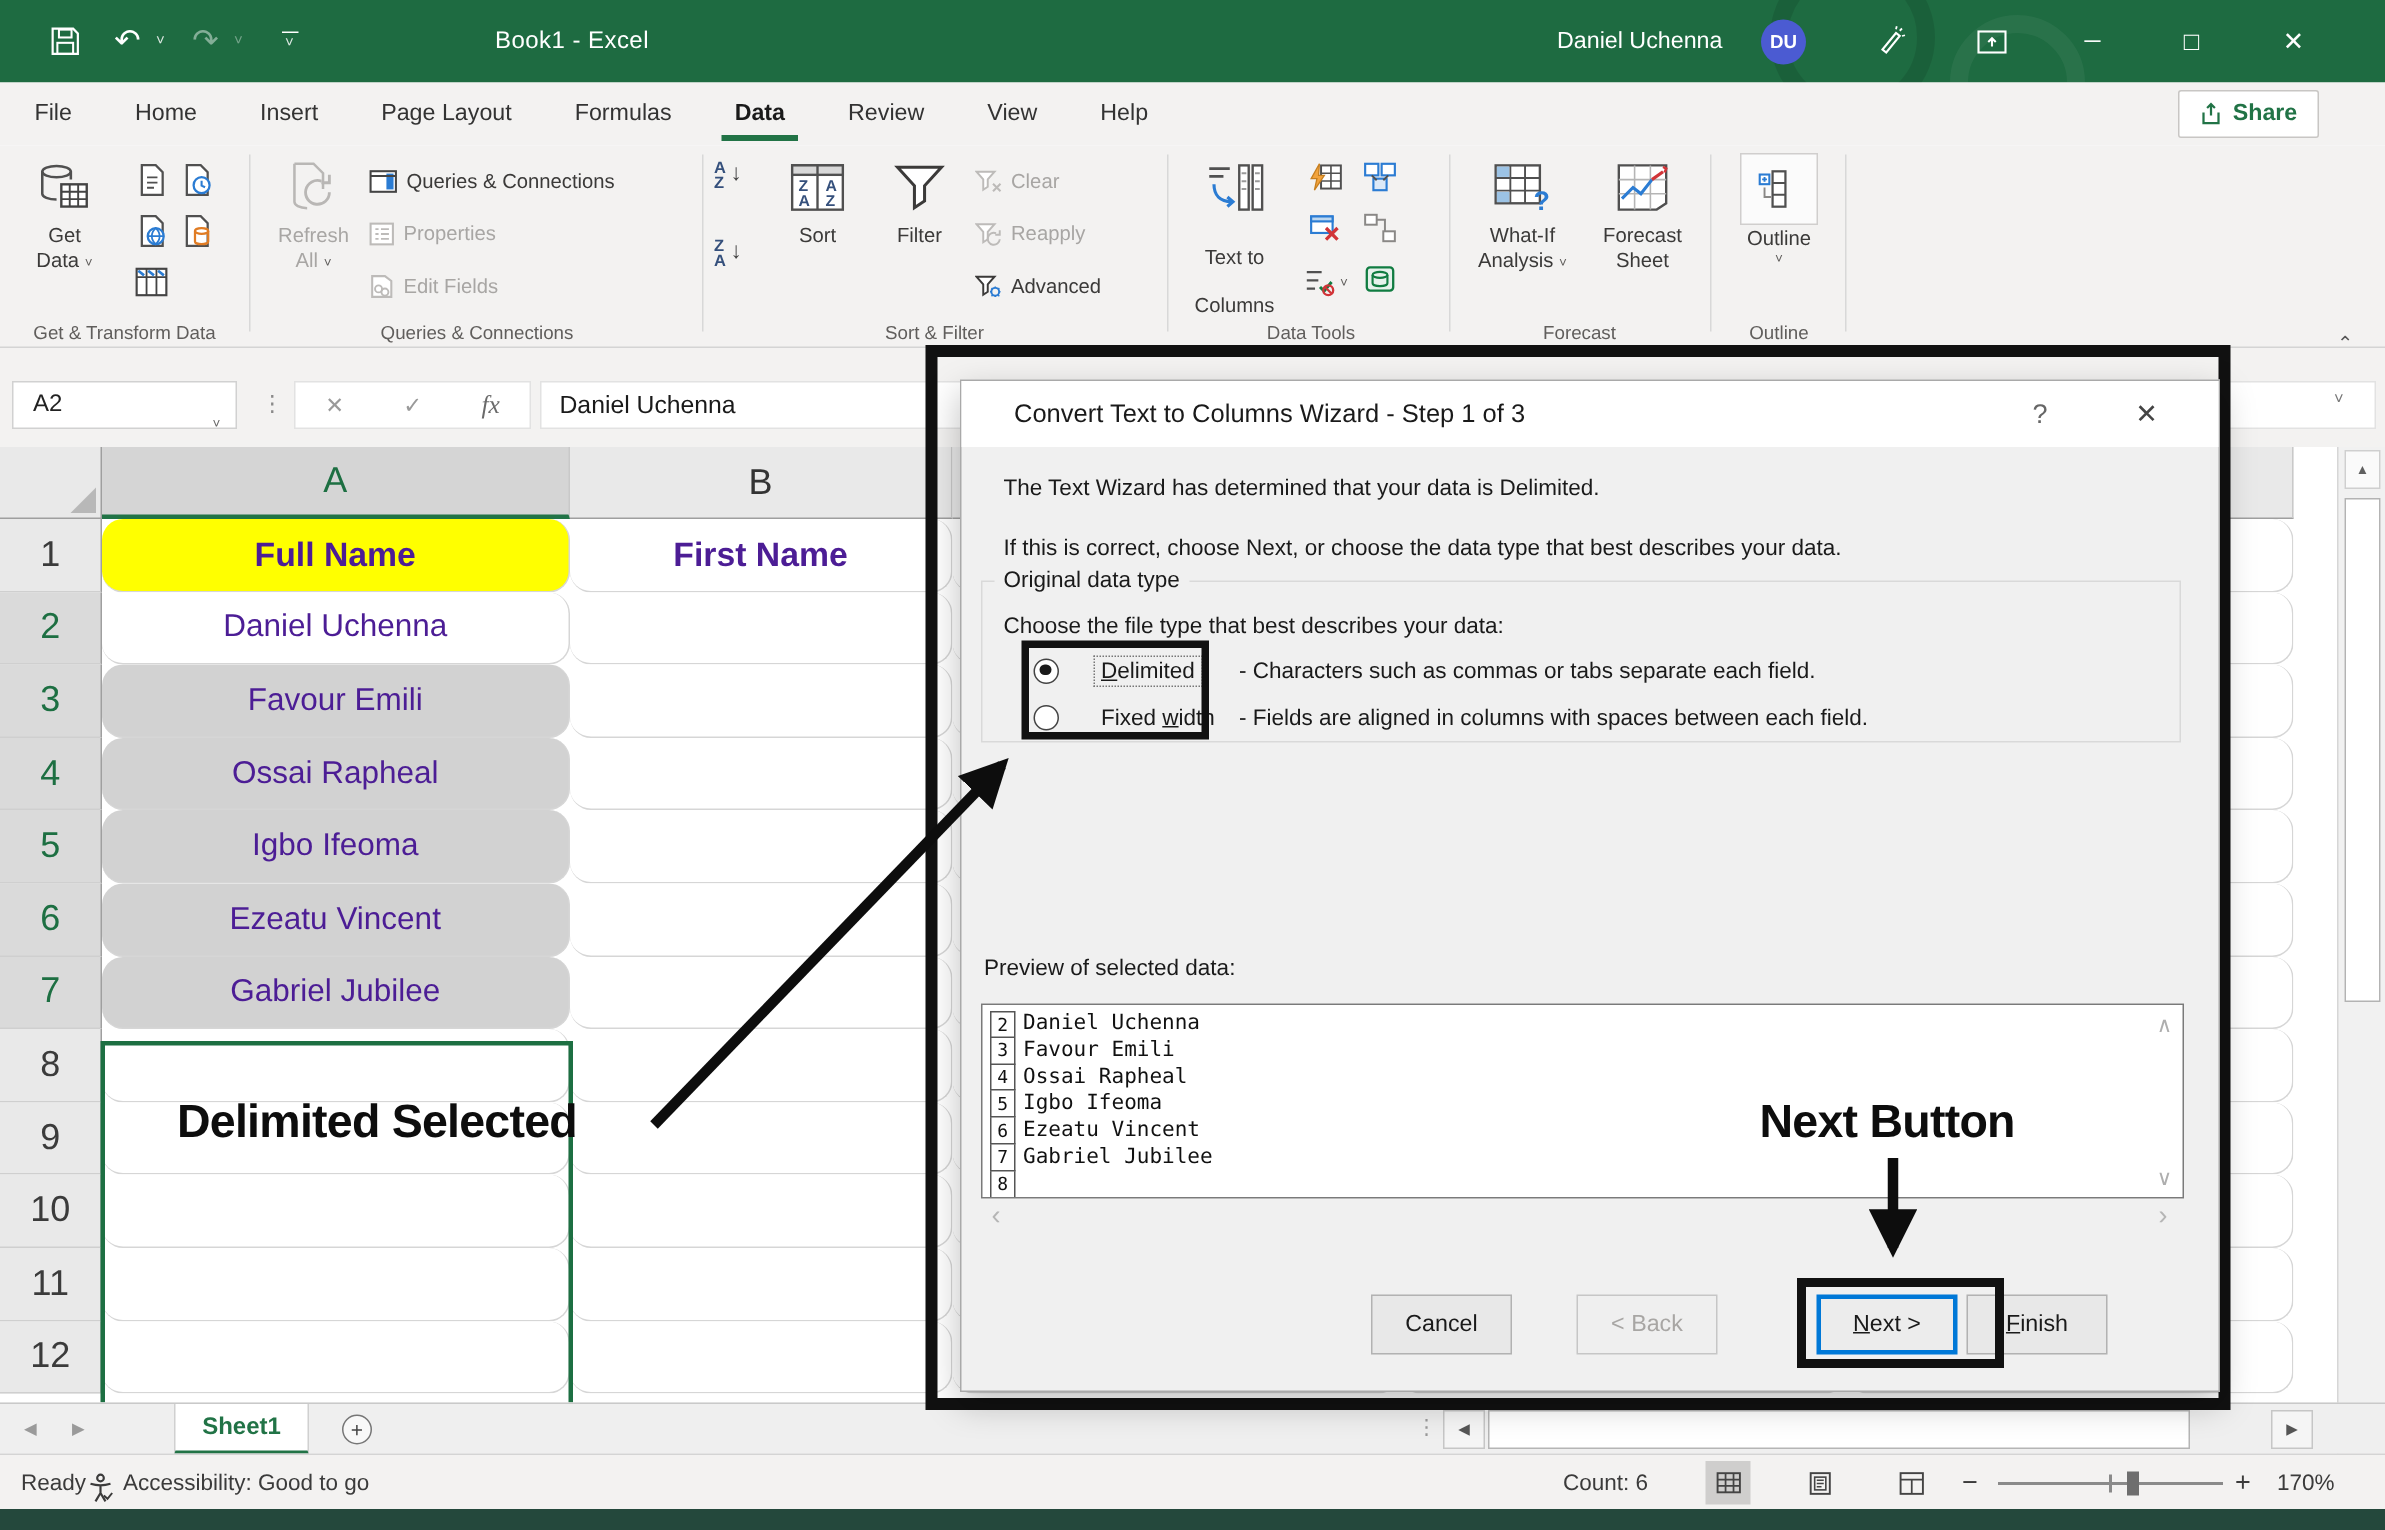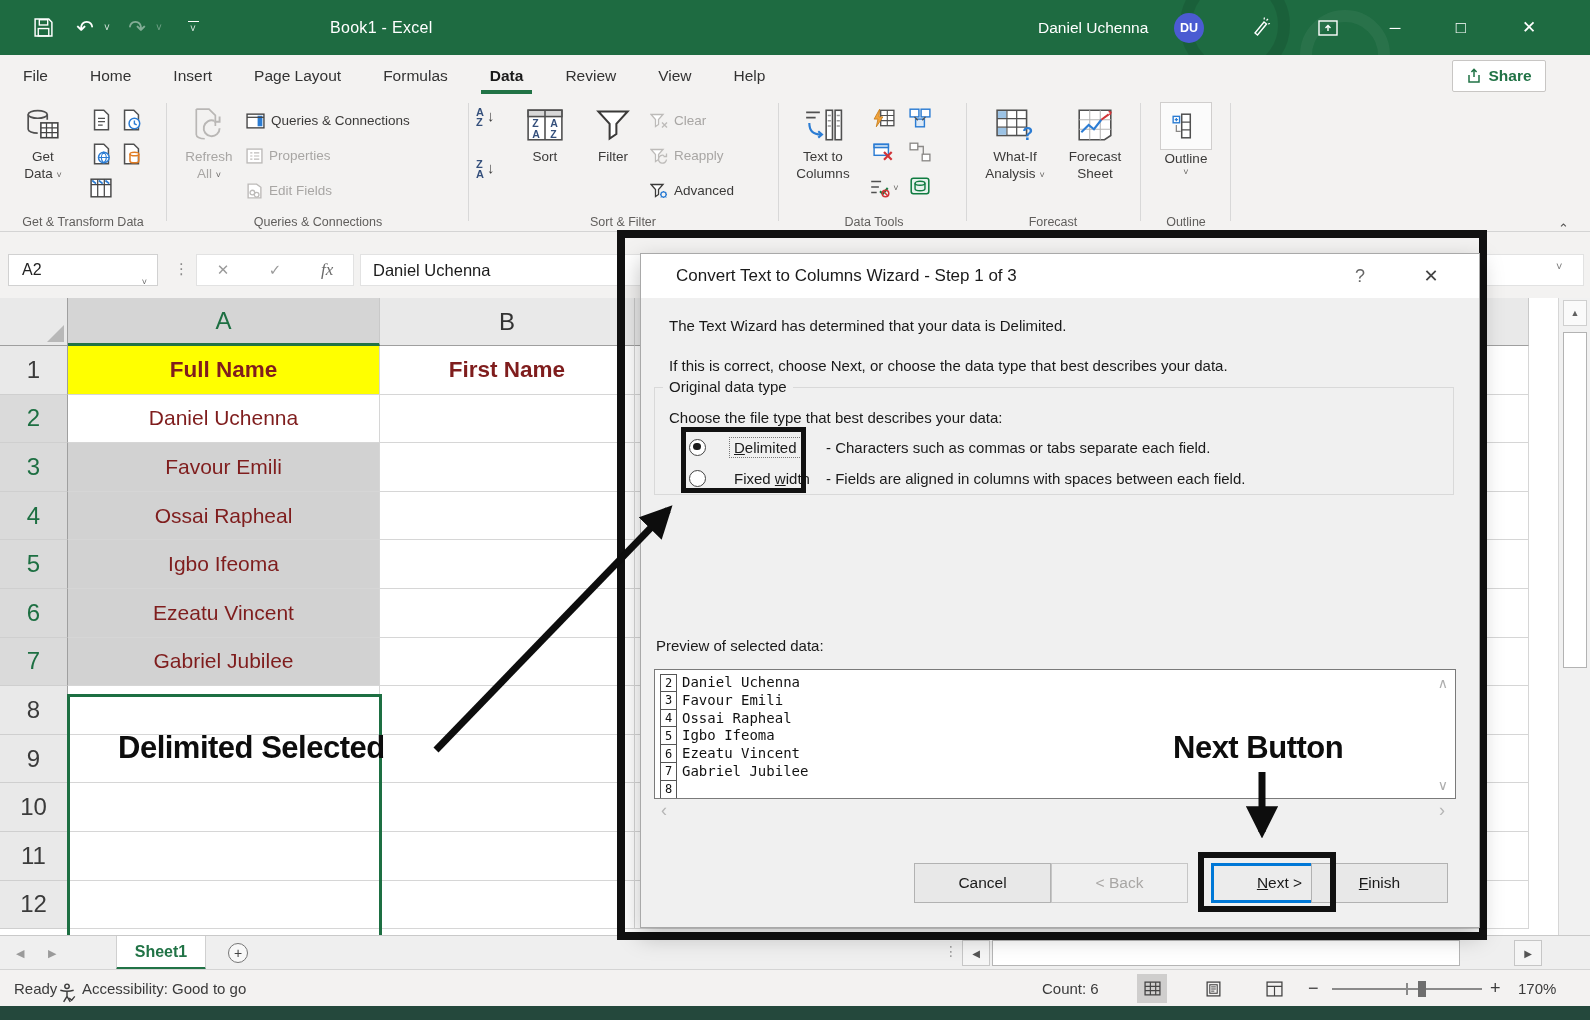--- a/index.html
+++ b/index.html
@@ -348,7 +348,7 @@
     </div>
 
     <div class="rgroup" style="left:786px;width:176px;">
-      <div class="bigbtn" style="left:4px;width:66px;">
+      <div class="bigbtn" style="left:4px;width:66px;gap:15px;">
         <div class="bicon">
           <svg width="40" height="38" viewBox="0 0 38 36">
               <path d="M3 6h13M3 11h9" stroke="#505050" stroke-width="1.8"></path>

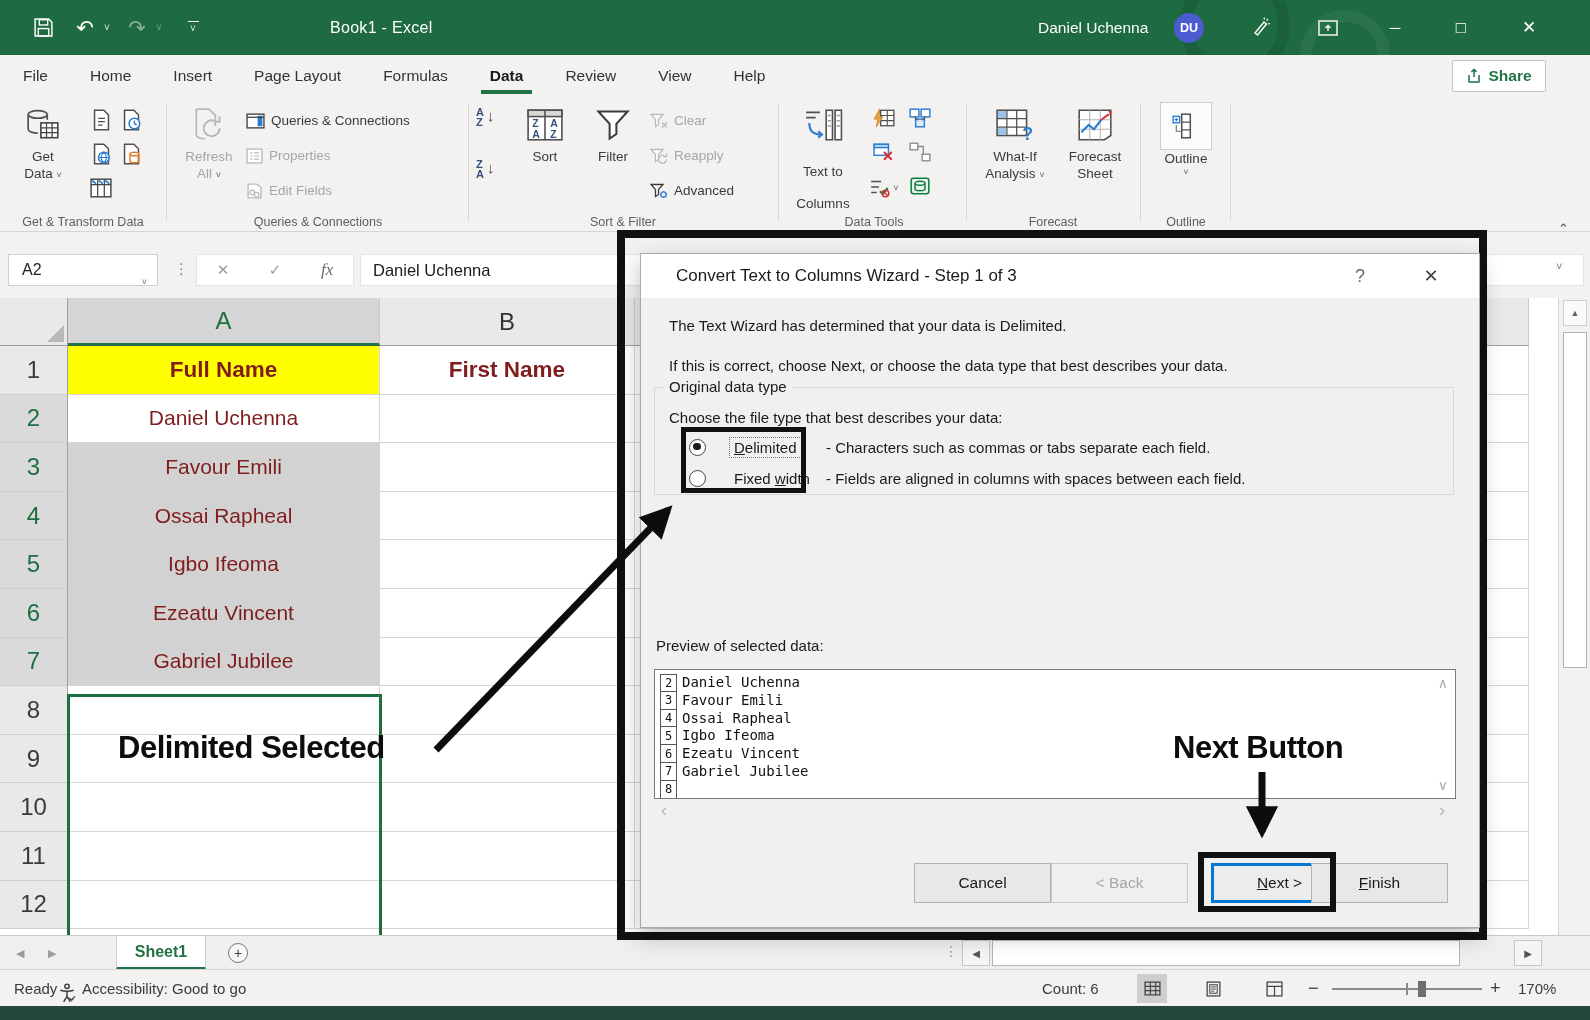--- a/index.html
+++ b/index.html
@@ -69,7 +69,7 @@
   .g-row{display:flex;height:48.6px;}
   .rh{width:68px;background:#e9e9e9;border-right:1px solid #9f9f9f;border-bottom:1px solid #cfcfcf;font-size:24px;color:#3b3b3b;display:flex;align-items:center;justify-content:center;flex:none;}
   .rh-sel{background:#dadada;color:#1d6f42;}
-  .cell{border-right:1px solid var(--grid-line);border-bottom:1px solid var(--grid-line);font-size:21px;color:#7f1d1d;display:flex;align-items:center;justify-content:center;flex:none;overflow:hidden;}
+  .cell{border-right:1px solid var(--grid-line);border-bottom:1px solid var(--grid-line);font-size:21px;color:#4c1d95;display:flex;align-items:center;justify-content:center;flex:none;overflow:hidden;border-radius:14px;}
   .ca{width:312px;} .cb{width:255px;} .cx{width:298px;}
   .hdr-a{background:var(--yellow);font-weight:700;font-size:22.5px;}
   .hdr-b{font-weight:700;font-size:22.5px;}

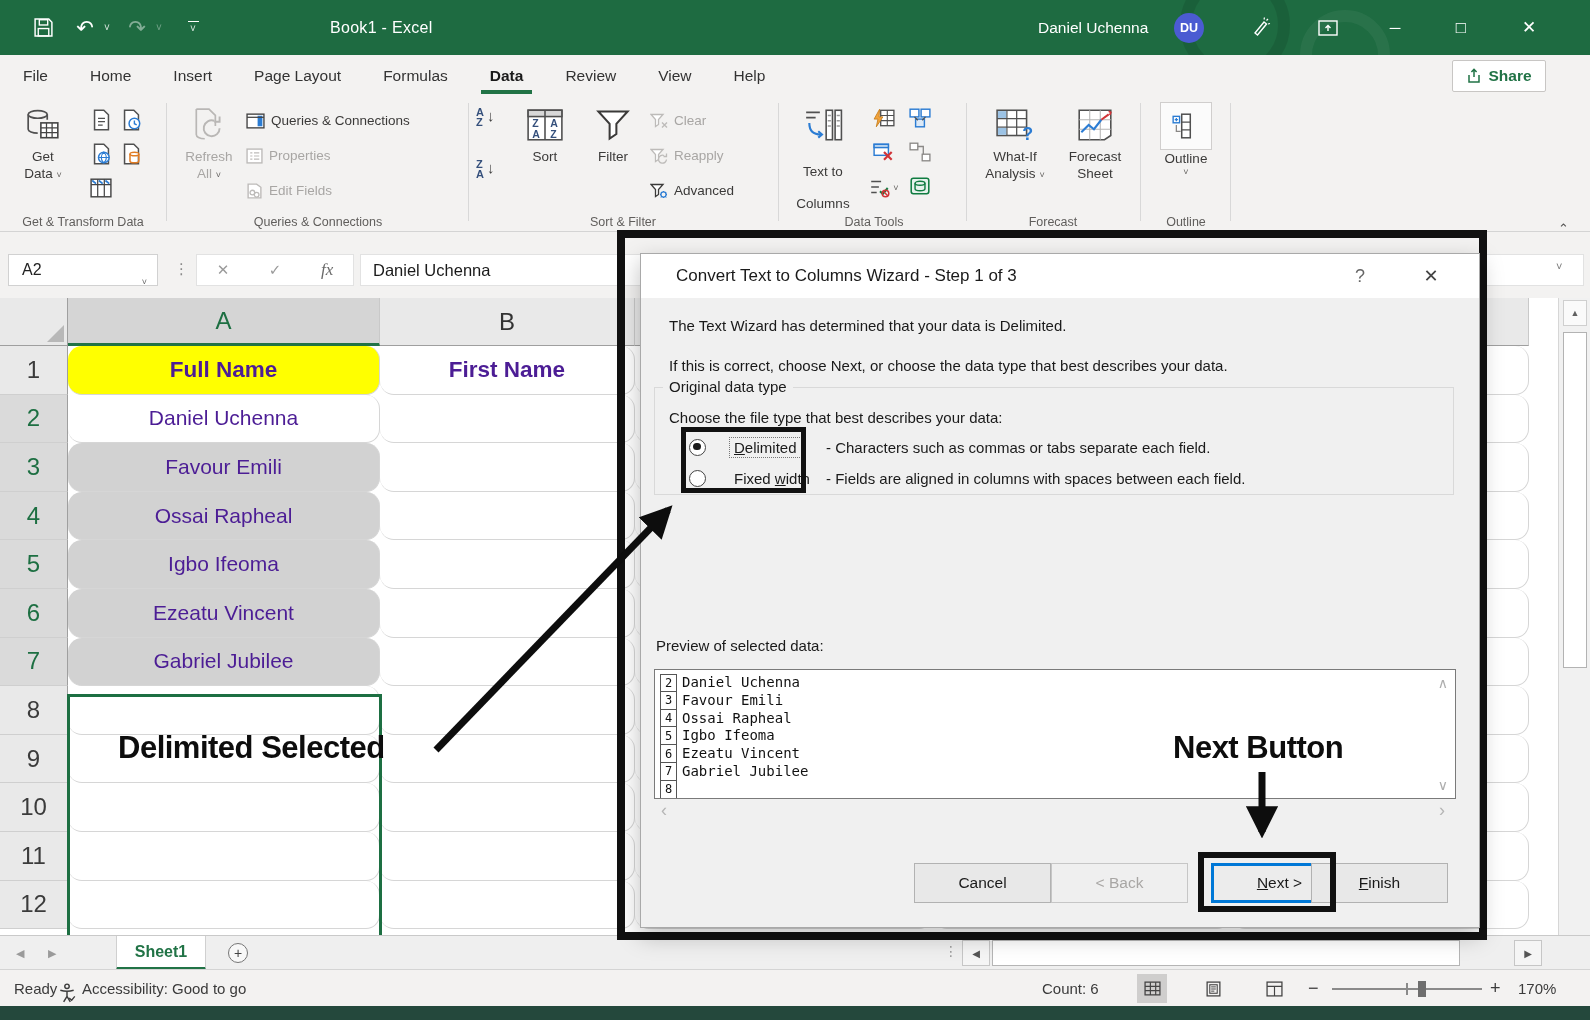--- a/index.html
+++ b/index.html
@@ -121,7 +121,7 @@
   .p-row:first-child .p-num{border-top:1px solid #555;}
   .p-text{font-size:14px;color:#111;padding-left:5px;line-height:17.8px;white-space:pre;}
   .pv-chev{position:absolute;color:#aeaeae;font-size:14px;line-height:14px;}
-  .dlg-btn{position:absolute;top:609px;width:137px;height:40px;background:#e8e8e8;border:1px solid #b2b2b2;font-size:15.5px;color:#1a1a1a;text-align:center;line-height:38px;font-family:inherit;}
+  .dlg-btn{position:absolute;top:609px;width:94px;height:40px;background:#e8e8e8;border:1px solid #b2b2b2;font-size:15.5px;color:#1a1a1a;text-align:center;line-height:38px;font-family:inherit;}
   .dlg-btn.default{border:3px solid var(--blue);line-height:34px;background:#ececec;}
   .dlg-btn.disabled{color:#a0a0a0;border-color:#c6c6c6;background:#efefef;}
   .radio-rect{position:absolute;left:681px;top:427px;width:125px;height:66px;border:5px solid var(--ink);z-index:25;pointer-events:none;}

